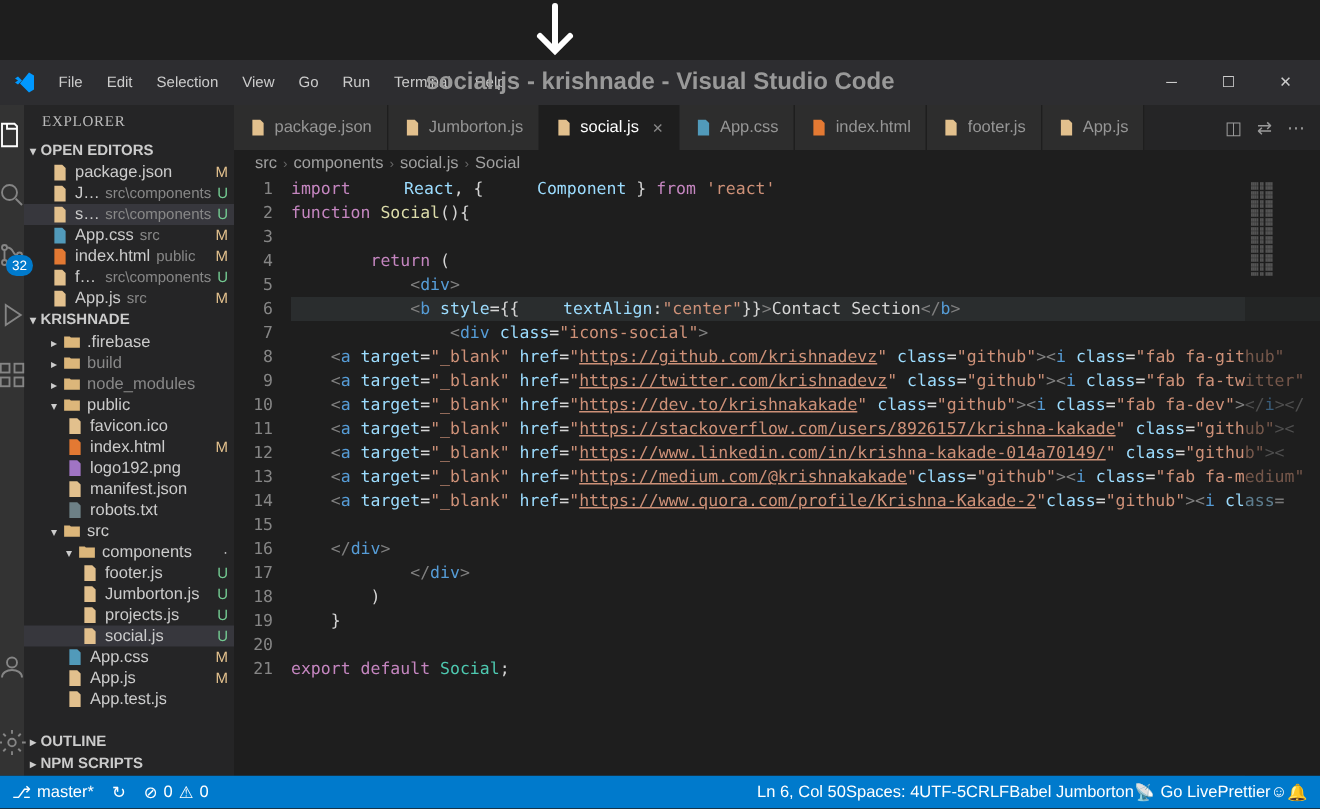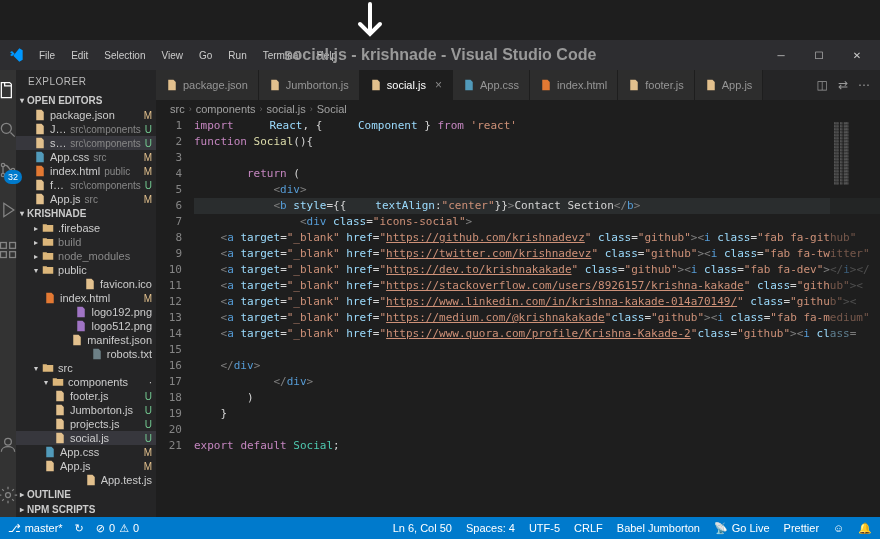--- a/index.html
+++ b/index.html
@@ -20,7 +20,7 @@
 .badge { position: absolute; bottom: -2px; right: -2px; background: #007acc; color: #fff; border-radius: 8px; font-size: 9px; padding: 0 4px; min-width: 14px; text-align: center; line-height: 14px; }
 .activity-bar .bottom { margin-top: auto; margin-bottom: 10px; }
 .sidebar { width: 140px; background: #252526; display: flex; flex-direction: column; font-size: 11px; overflow: hidden; }
-.sidebar-title { padding: 6px 12px; font-size: 10px; letter-spacing: 0.5px; color: #bbbbbb; }
+.sidebar-title { padding: 6px 12px; font-size: 10px; letter-spacing: 0.5px; color: #bbbbbb; font-family: Liberation Serif, serif; }
 .section-header { padding: 2px 4px; font-size: 10px; font-weight: 600; color: #ccc; display: flex; align-items: center; gap: 3px; cursor: pointer; }
 .section-header .chev { font-size: 8px; }
 .tree { padding-left: 0; }

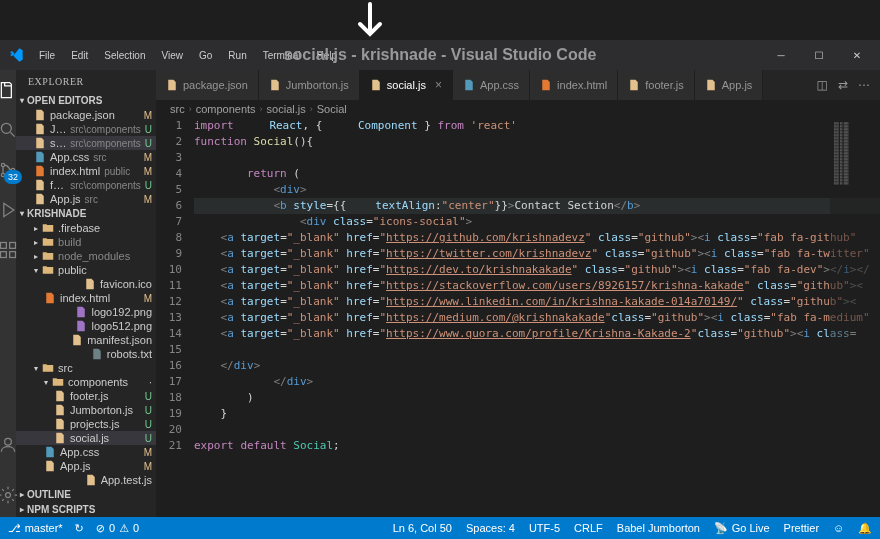--- a/index.html
+++ b/index.html
@@ -25,7 +25,7 @@
 .section-header .chev { font-size: 8px; }
 .tree { padding-left: 0; }
 .tree-item { display: flex; align-items: center; padding: 1px 4px 1px 18px; gap: 4px; color: #ccc; cursor: pointer; white-space: nowrap; overflow: hidden; }
-.tree-item.indent1 { padding-left: 28px; justify-content: flex-end; }
+.tree-item.indent1 { padding-left: 28px; }
 .tree-item.indent2 { padding-left: 38px; }
 .tree-item.selected { background: #37373d; }
 .tree-item .meta { margin-left: auto; font-size: 10px; }

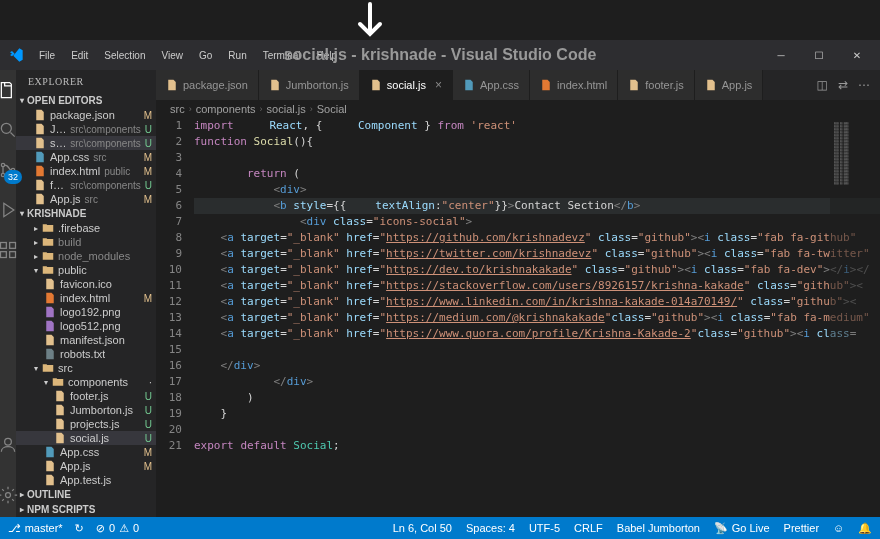--- a/index.html
+++ b/index.html
@@ -264,12 +264,6 @@
         </div>
         <div class="tree-item indent1 ">
           <svg class="file-icon" viewBox="0 0 16 16">
-            <path fill="#a074c4" d="M3 1h7l3 3v11H3z"></path>
-          </svg>
-          <span class="fname">logo512.png</span>
-        </div>
-        <div class="tree-item indent1 ">
-          <svg class="file-icon" viewBox="0 0 16 16">
             <path fill="#e2c08d" d="M3 1h7l3 3v11H3z"></path>
           </svg>
           <span class="fname">manifest.json</span>

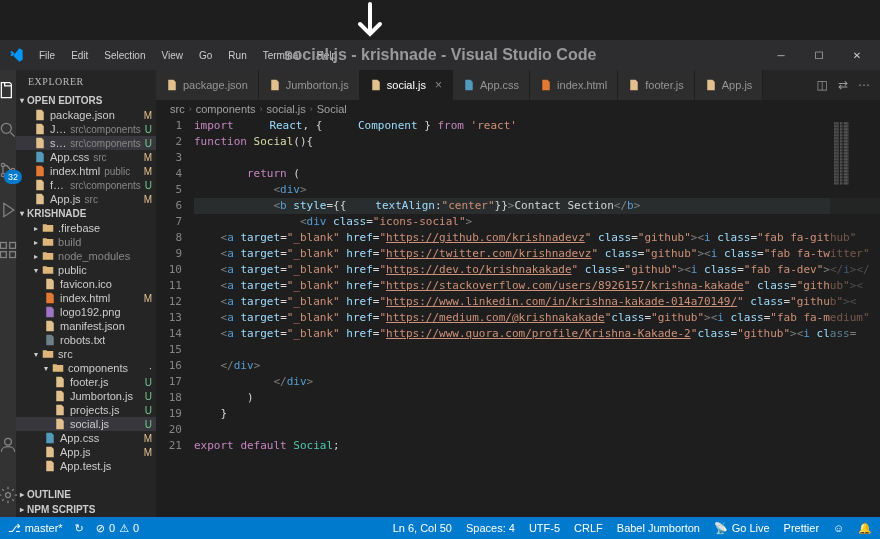--- a/index.html
+++ b/index.html
@@ -52,7 +52,7 @@
 .minimap { position: absolute; right: 0; top: 0; width: 50px; height: 100%; background: #1e1e1e; opacity: 0.5; }
 .minimap-content { padding: 4px; font-size: 2px; line-height: 3px; color: #888; white-space: pre; }
 .statusbar { height: 22px; background: #007acc; color: #fff; display: flex; align-items: center; font-size: 11px; padding: 0 8px; gap: 12px; }
-.statusbar .right { margin-left: auto; display: flex; gap: 14px; }
+.statusbar .right { margin-left: auto; display: flex; }
 .statusbar span { display: flex; align-items: center; gap: 4px; }
 
 .kw { color: #c586c0; }

